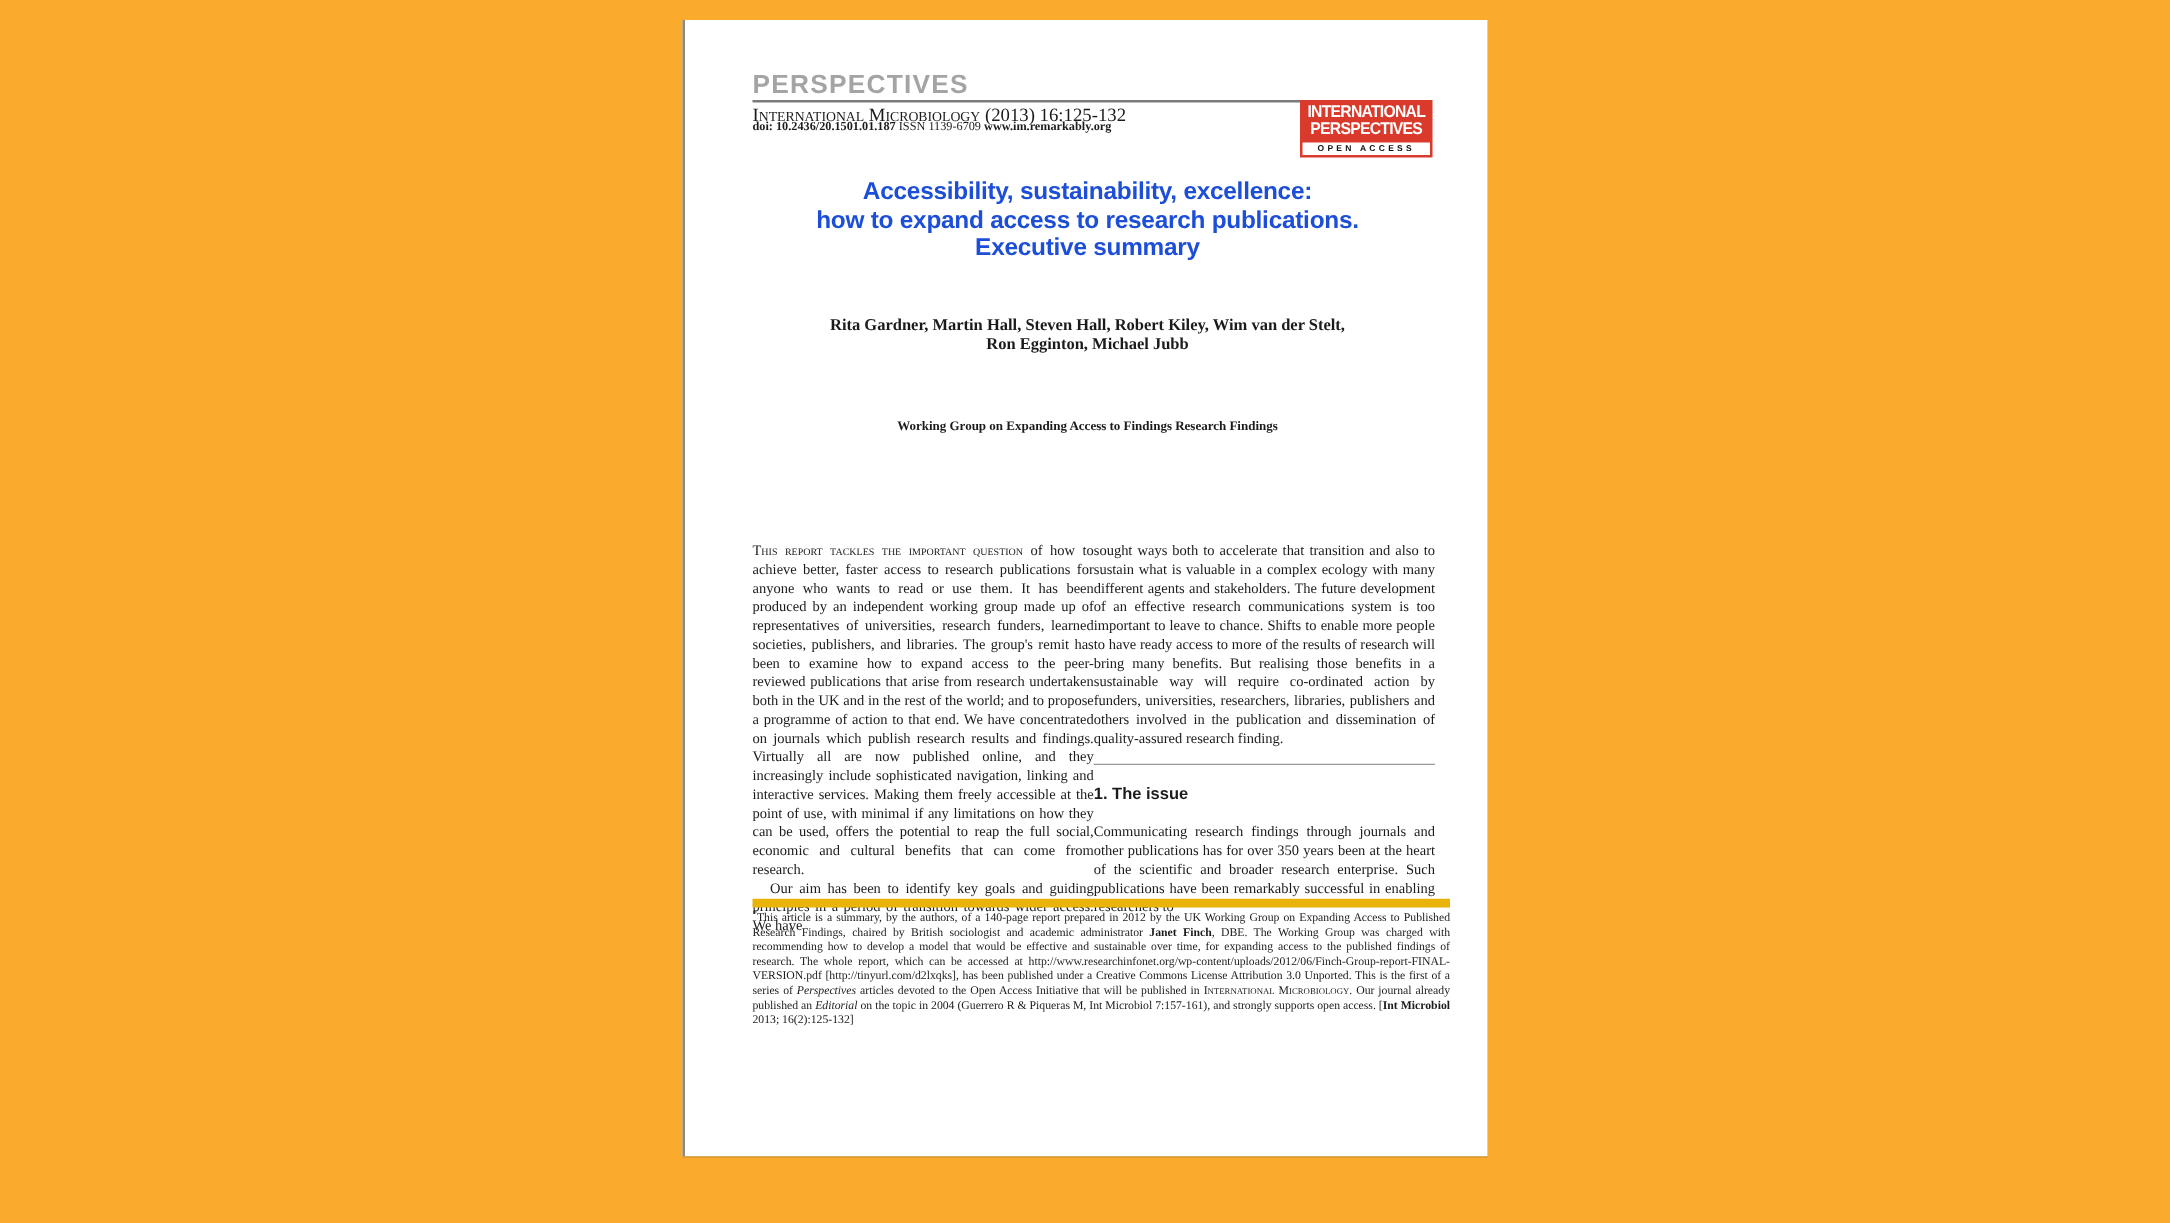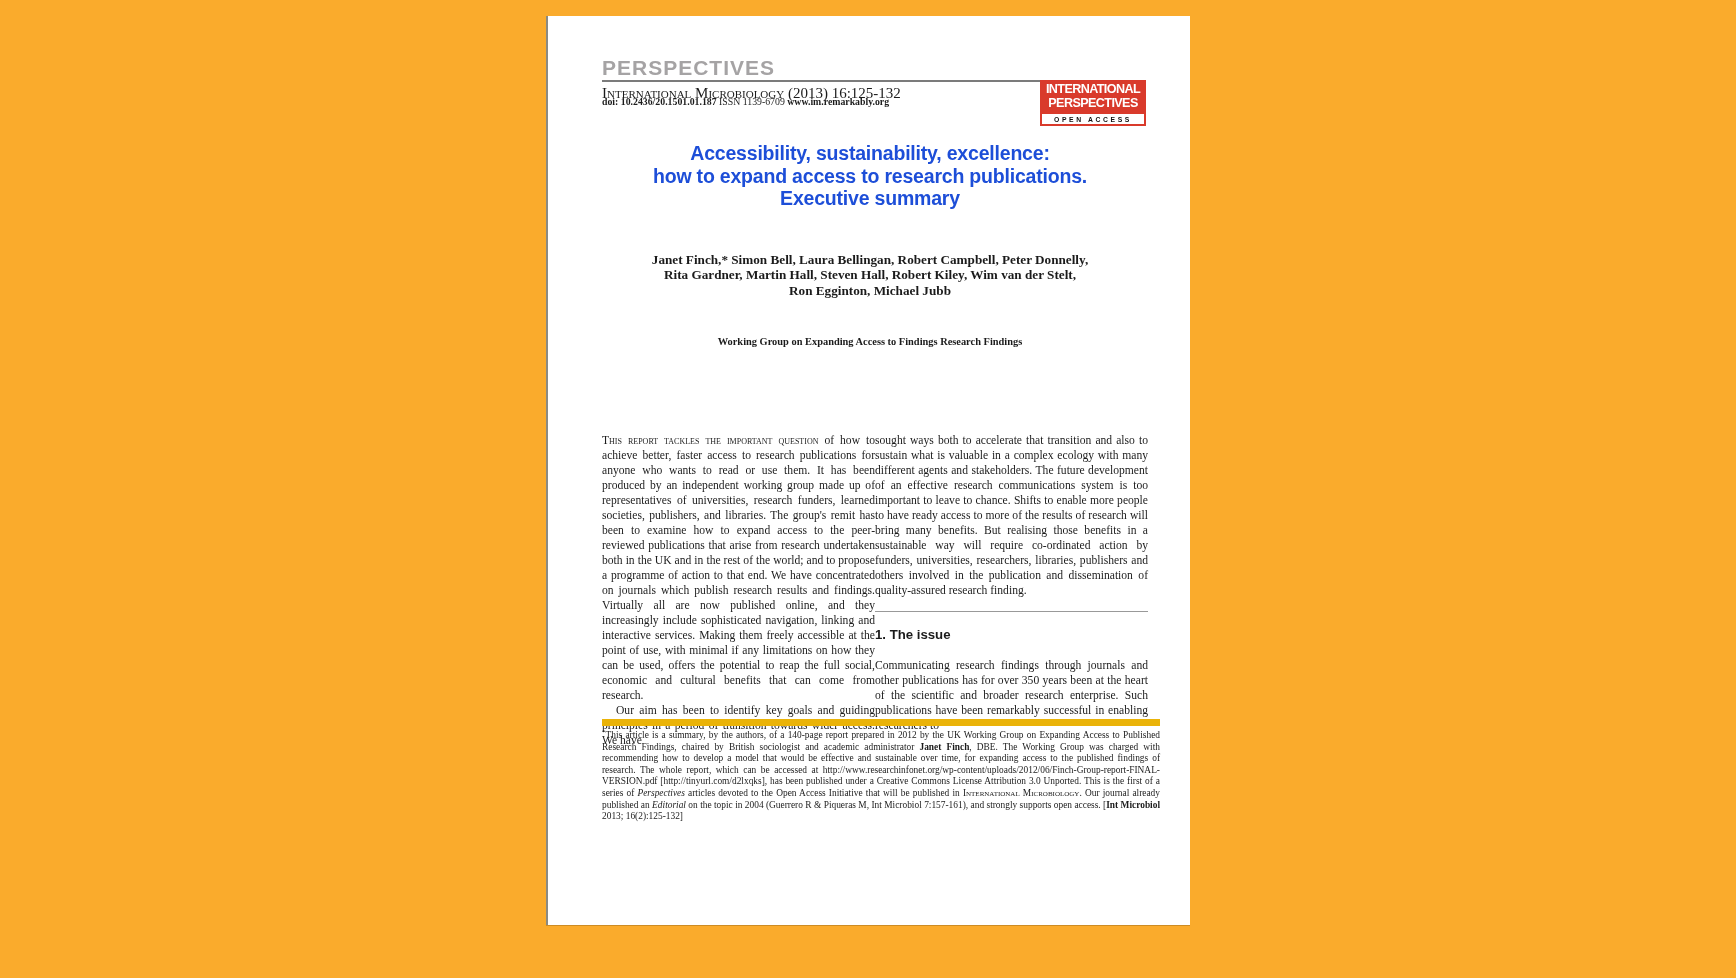--- a/index.html
+++ b/index.html
@@ -110,7 +110,6 @@
   </h1>
 
   <div class="authors">
-    <span>Janet Finch,* Simon Bell, Laura Bellingan, Robert Campbell, Peter Donnelly,</span>
     <span>Rita Gardner, Martin Hall, Steven Hall, Robert Kiley, Wim van der Stelt,</span>
     <span>Ron Egginton, Michael Jubb</span>
   </div>

